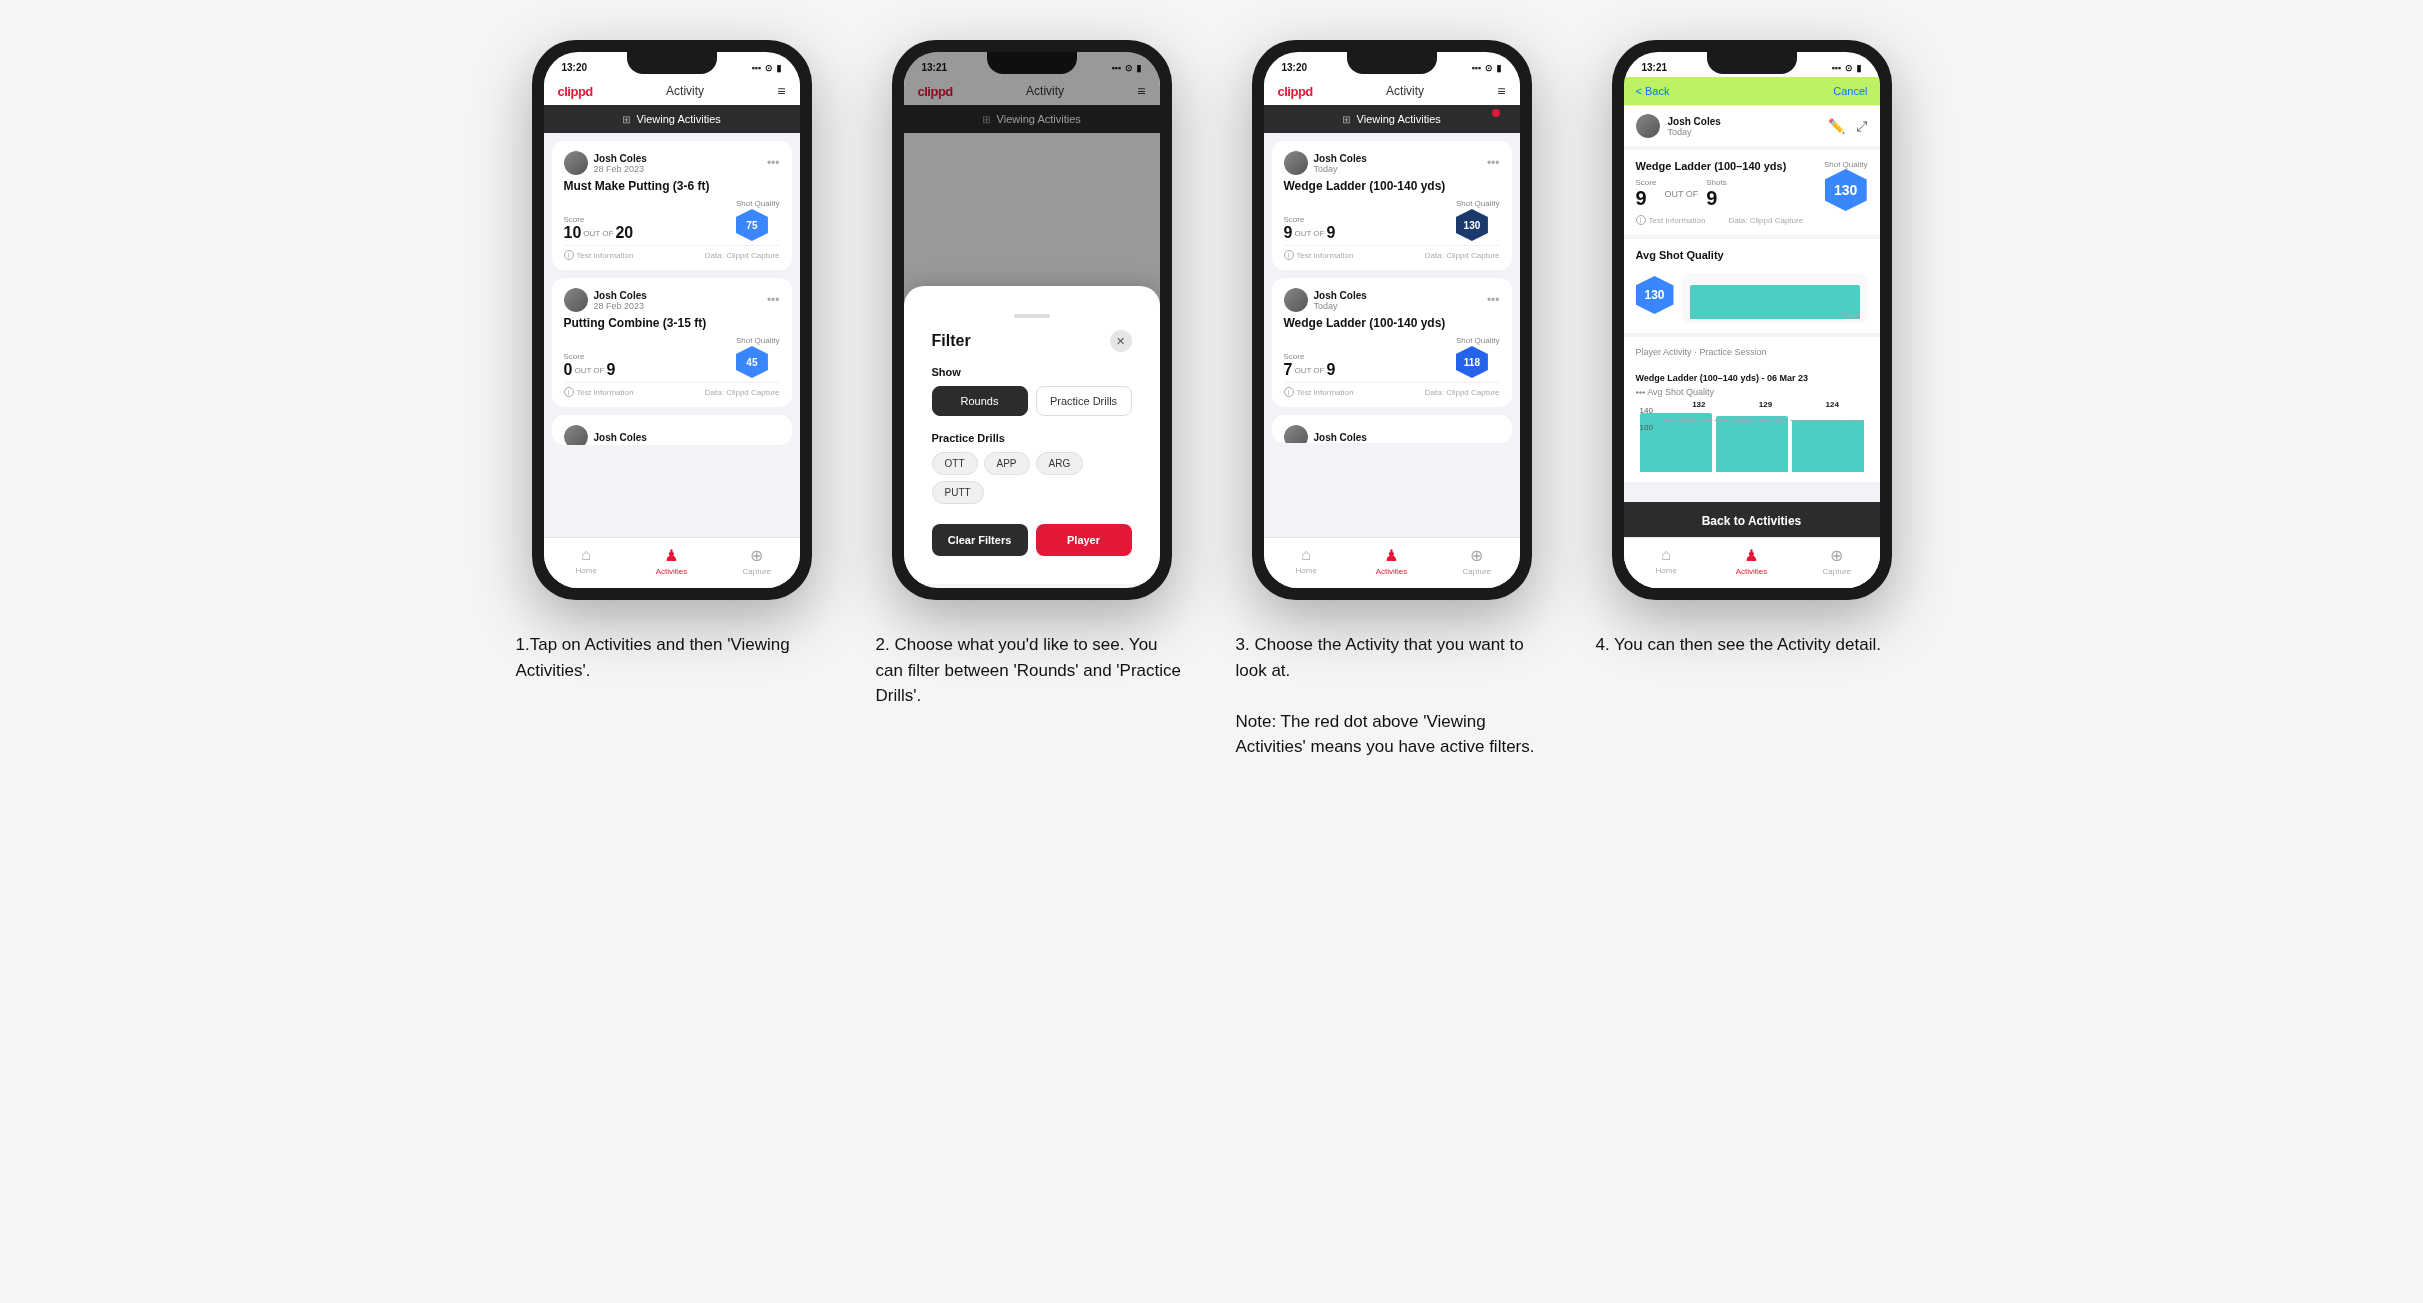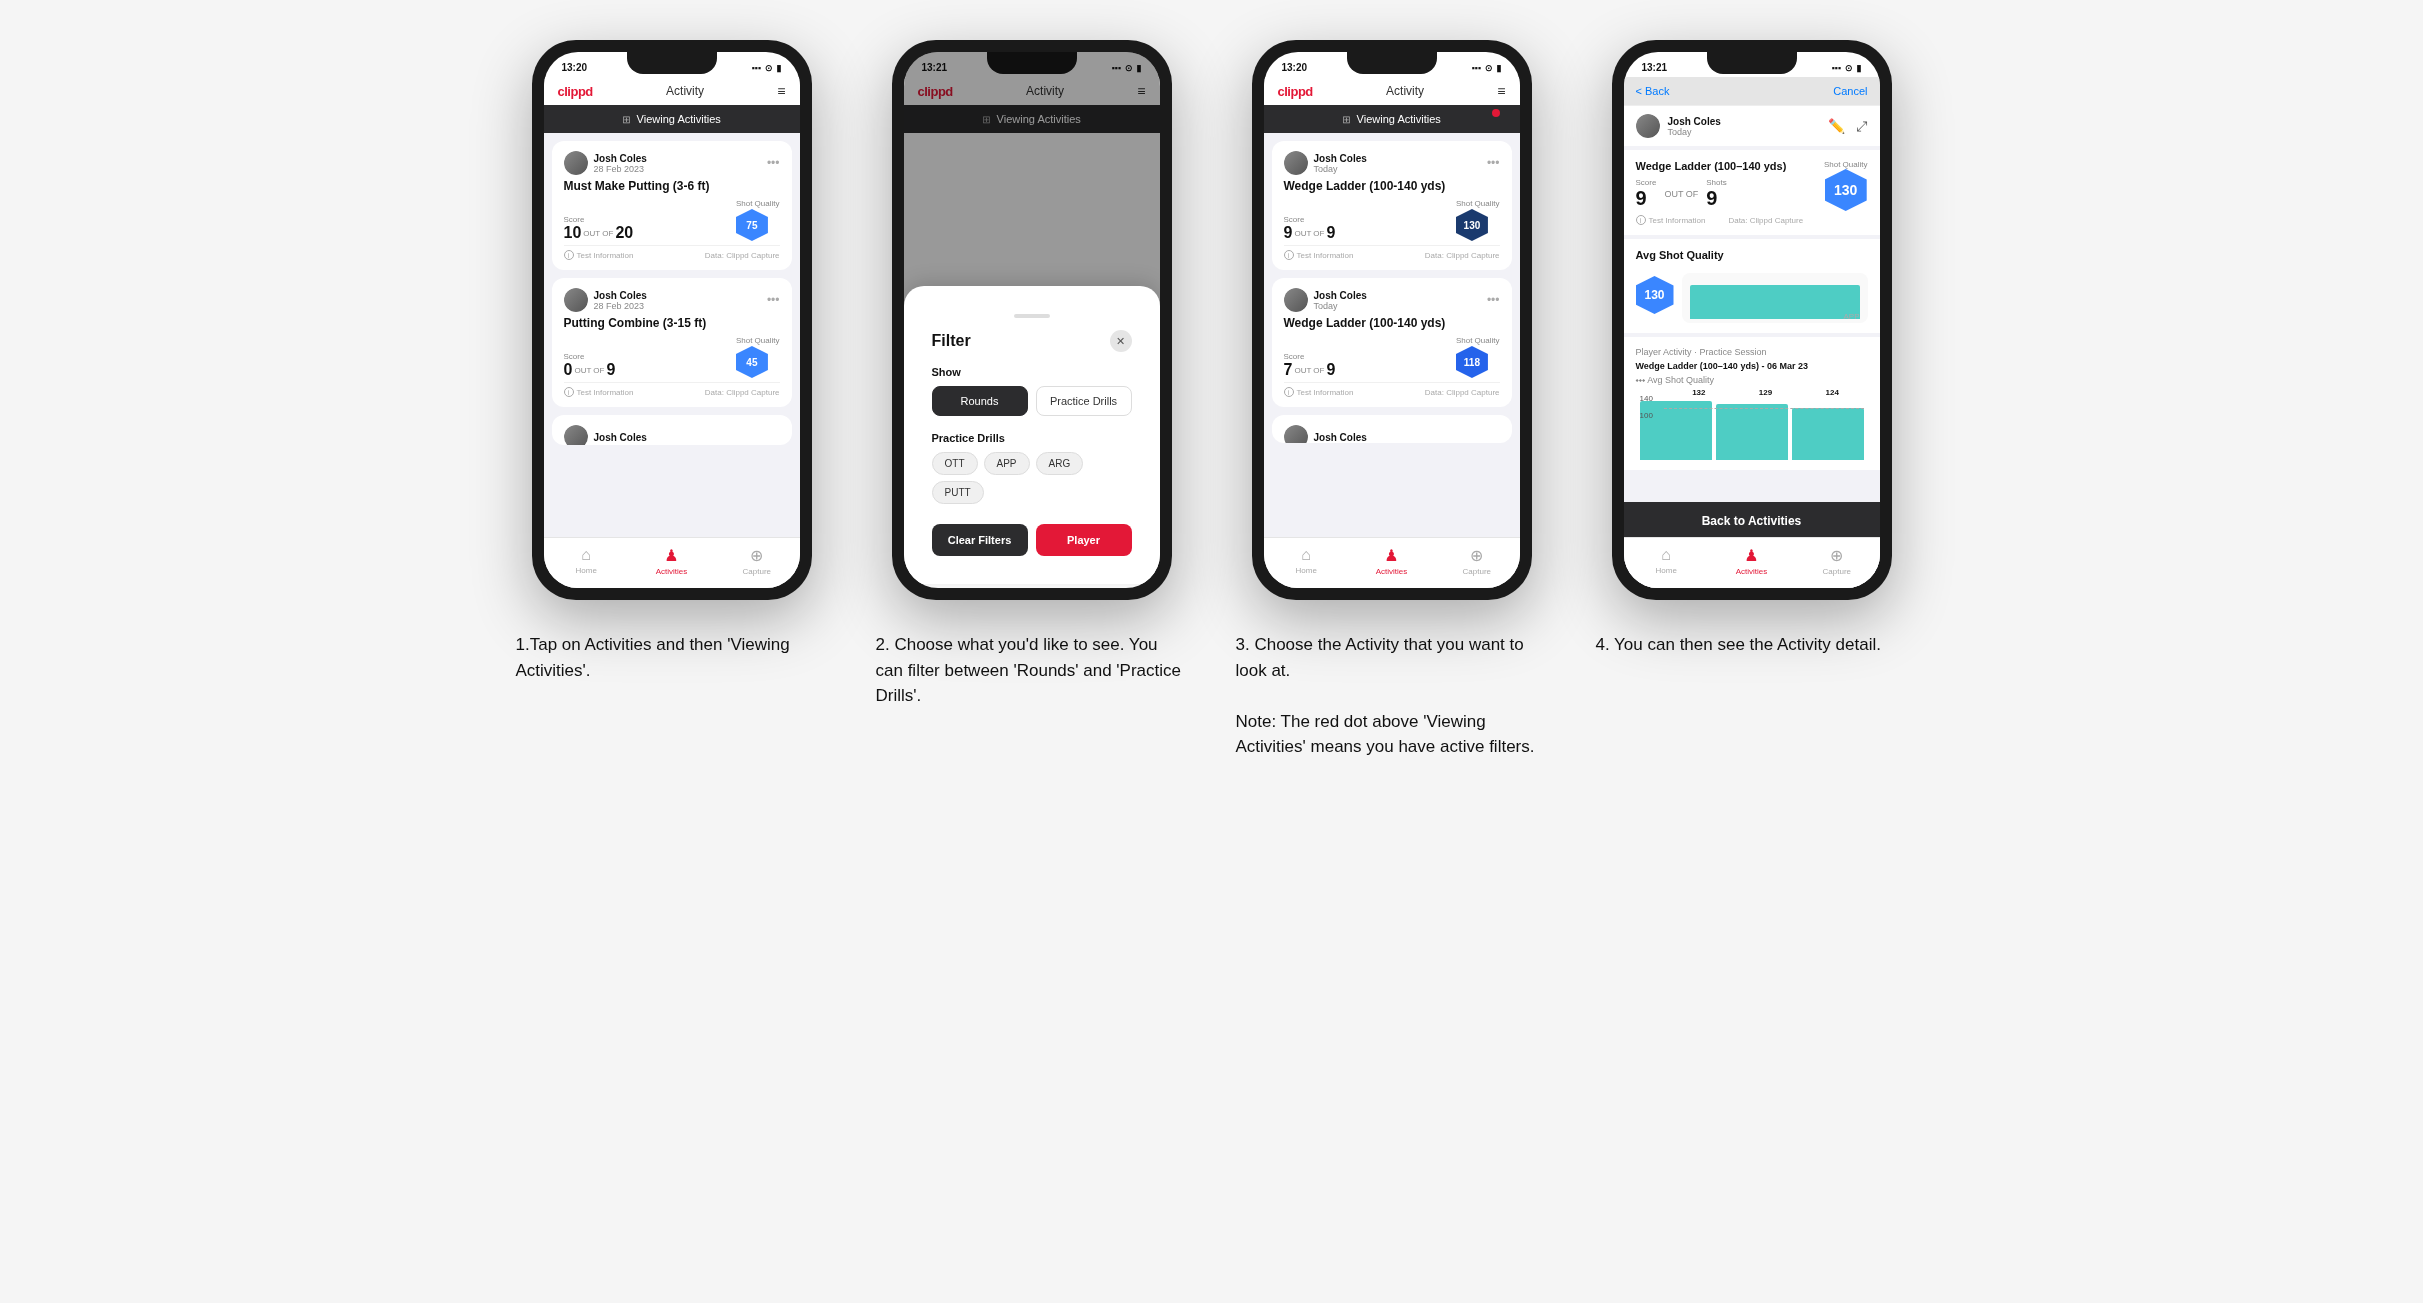--- a/index.html
+++ b/index.html
@@ -418,7 +418,7 @@
       flex-direction: column;
     }
     .detail-header {
-      background: #e5e5e5;
+      background: #bef264;
       padding: 8px 12px;
       display: flex;
       align-items: center;

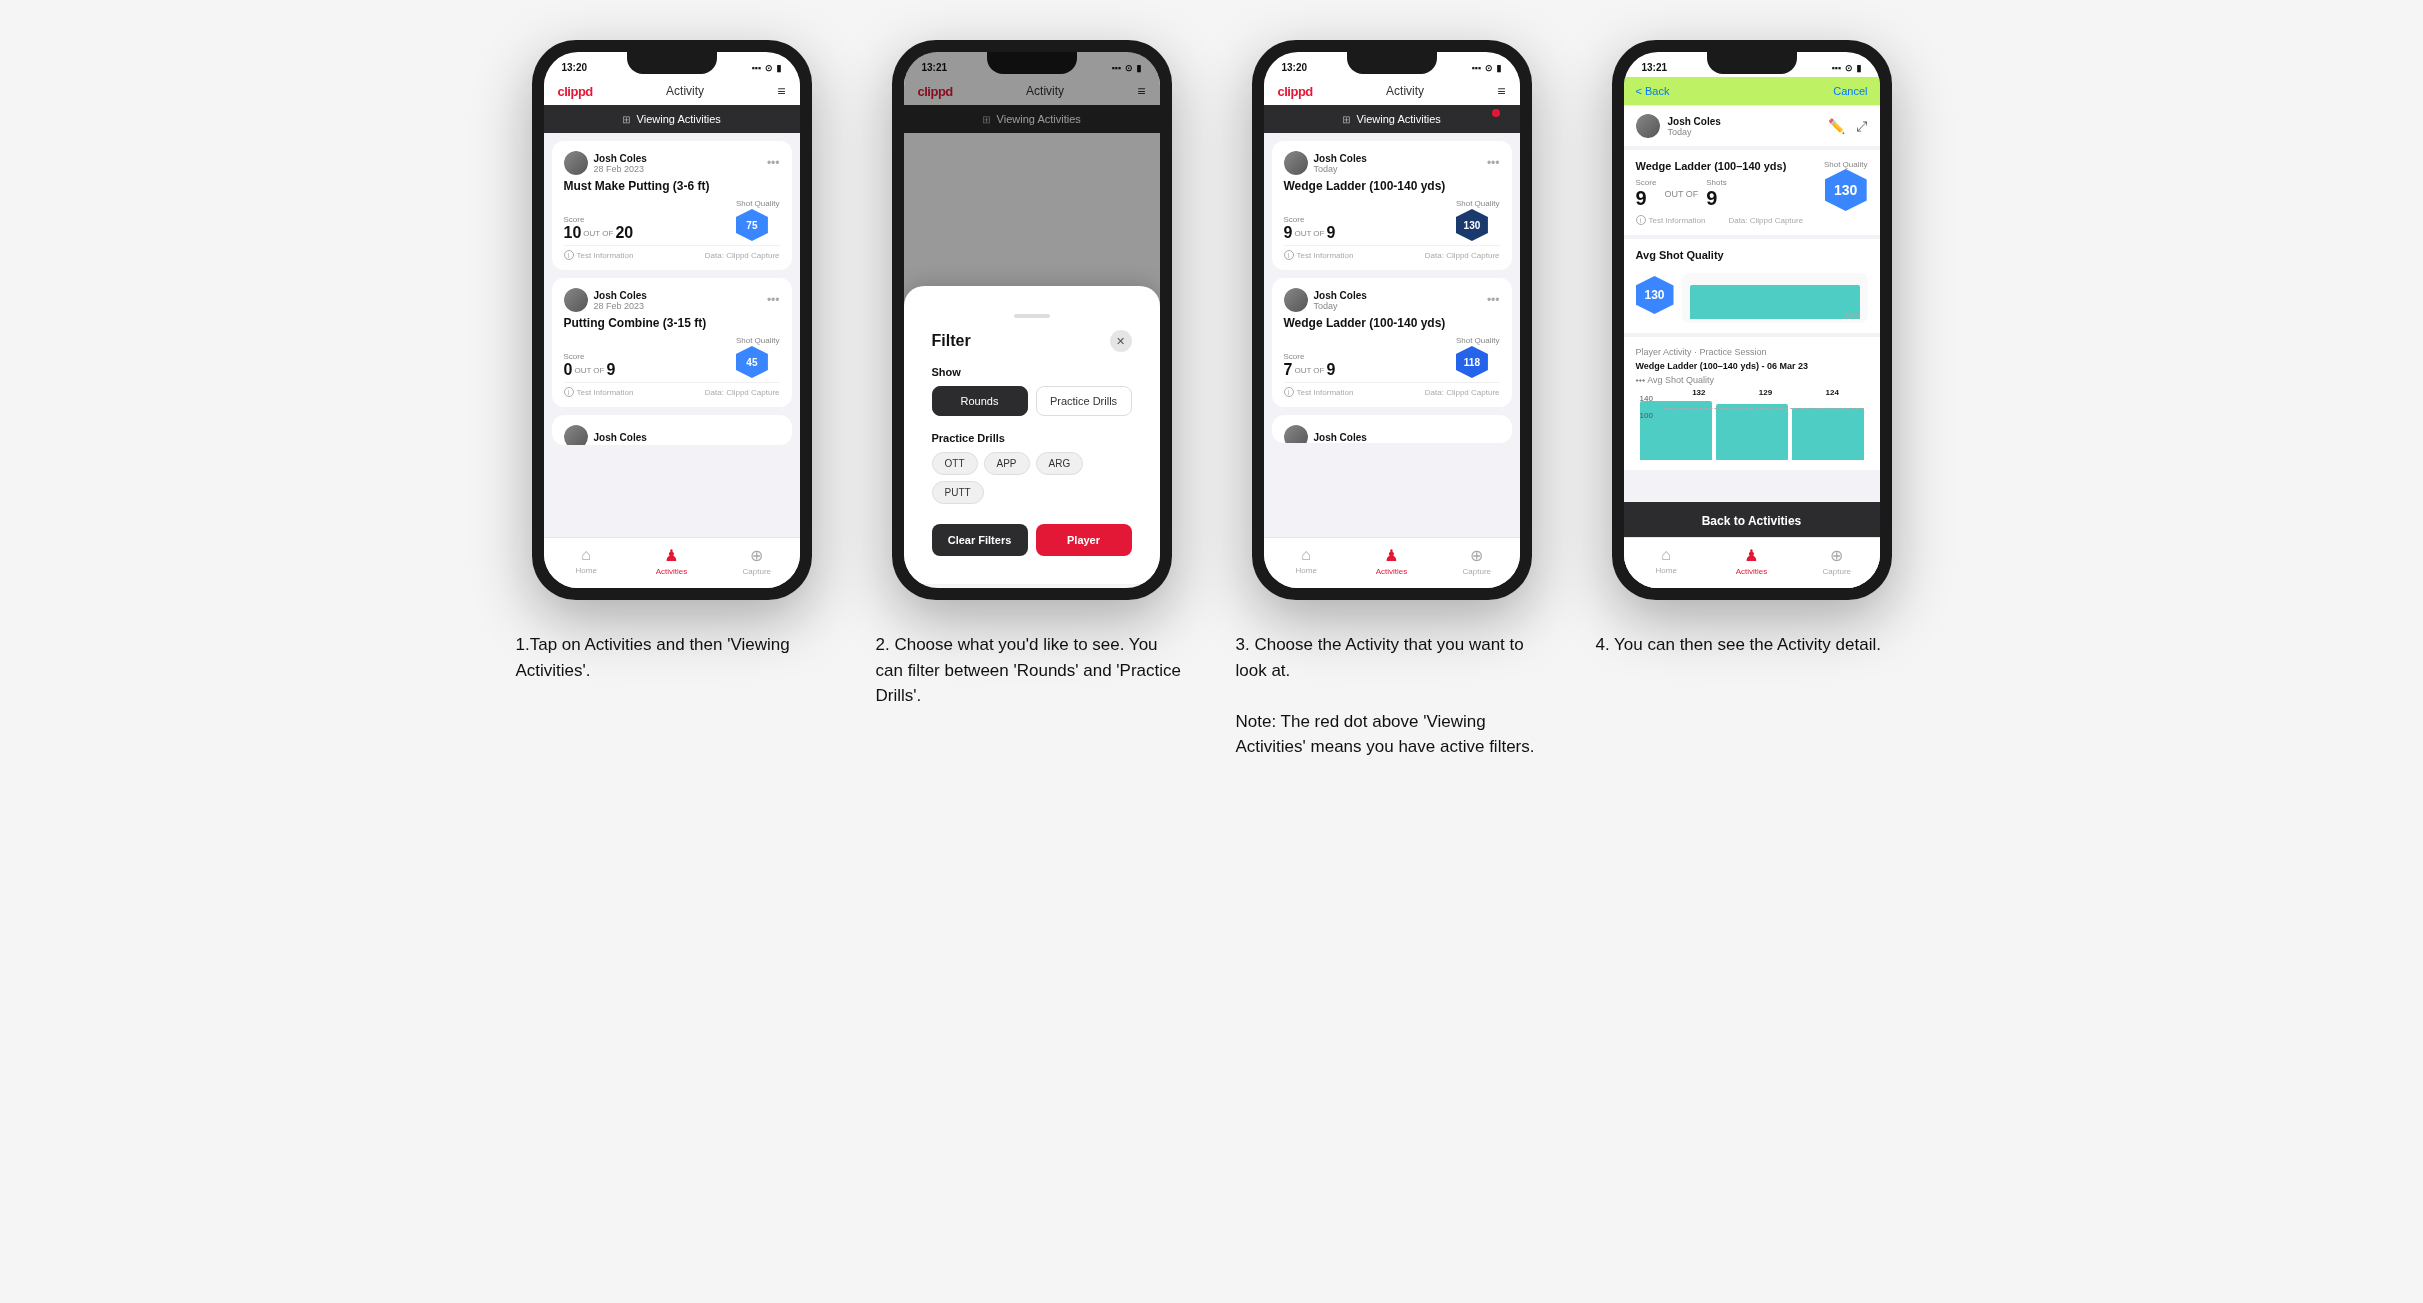--- a/index.html
+++ b/index.html
@@ -529,7 +529,7 @@
     .detail-section-label {
       font-size: 9px;
       color: #888;
-      margin-bottom: 4px;
+      margin-bottom: 16px;
     }
     .detail-chart-label {
       font-size: 9px;

